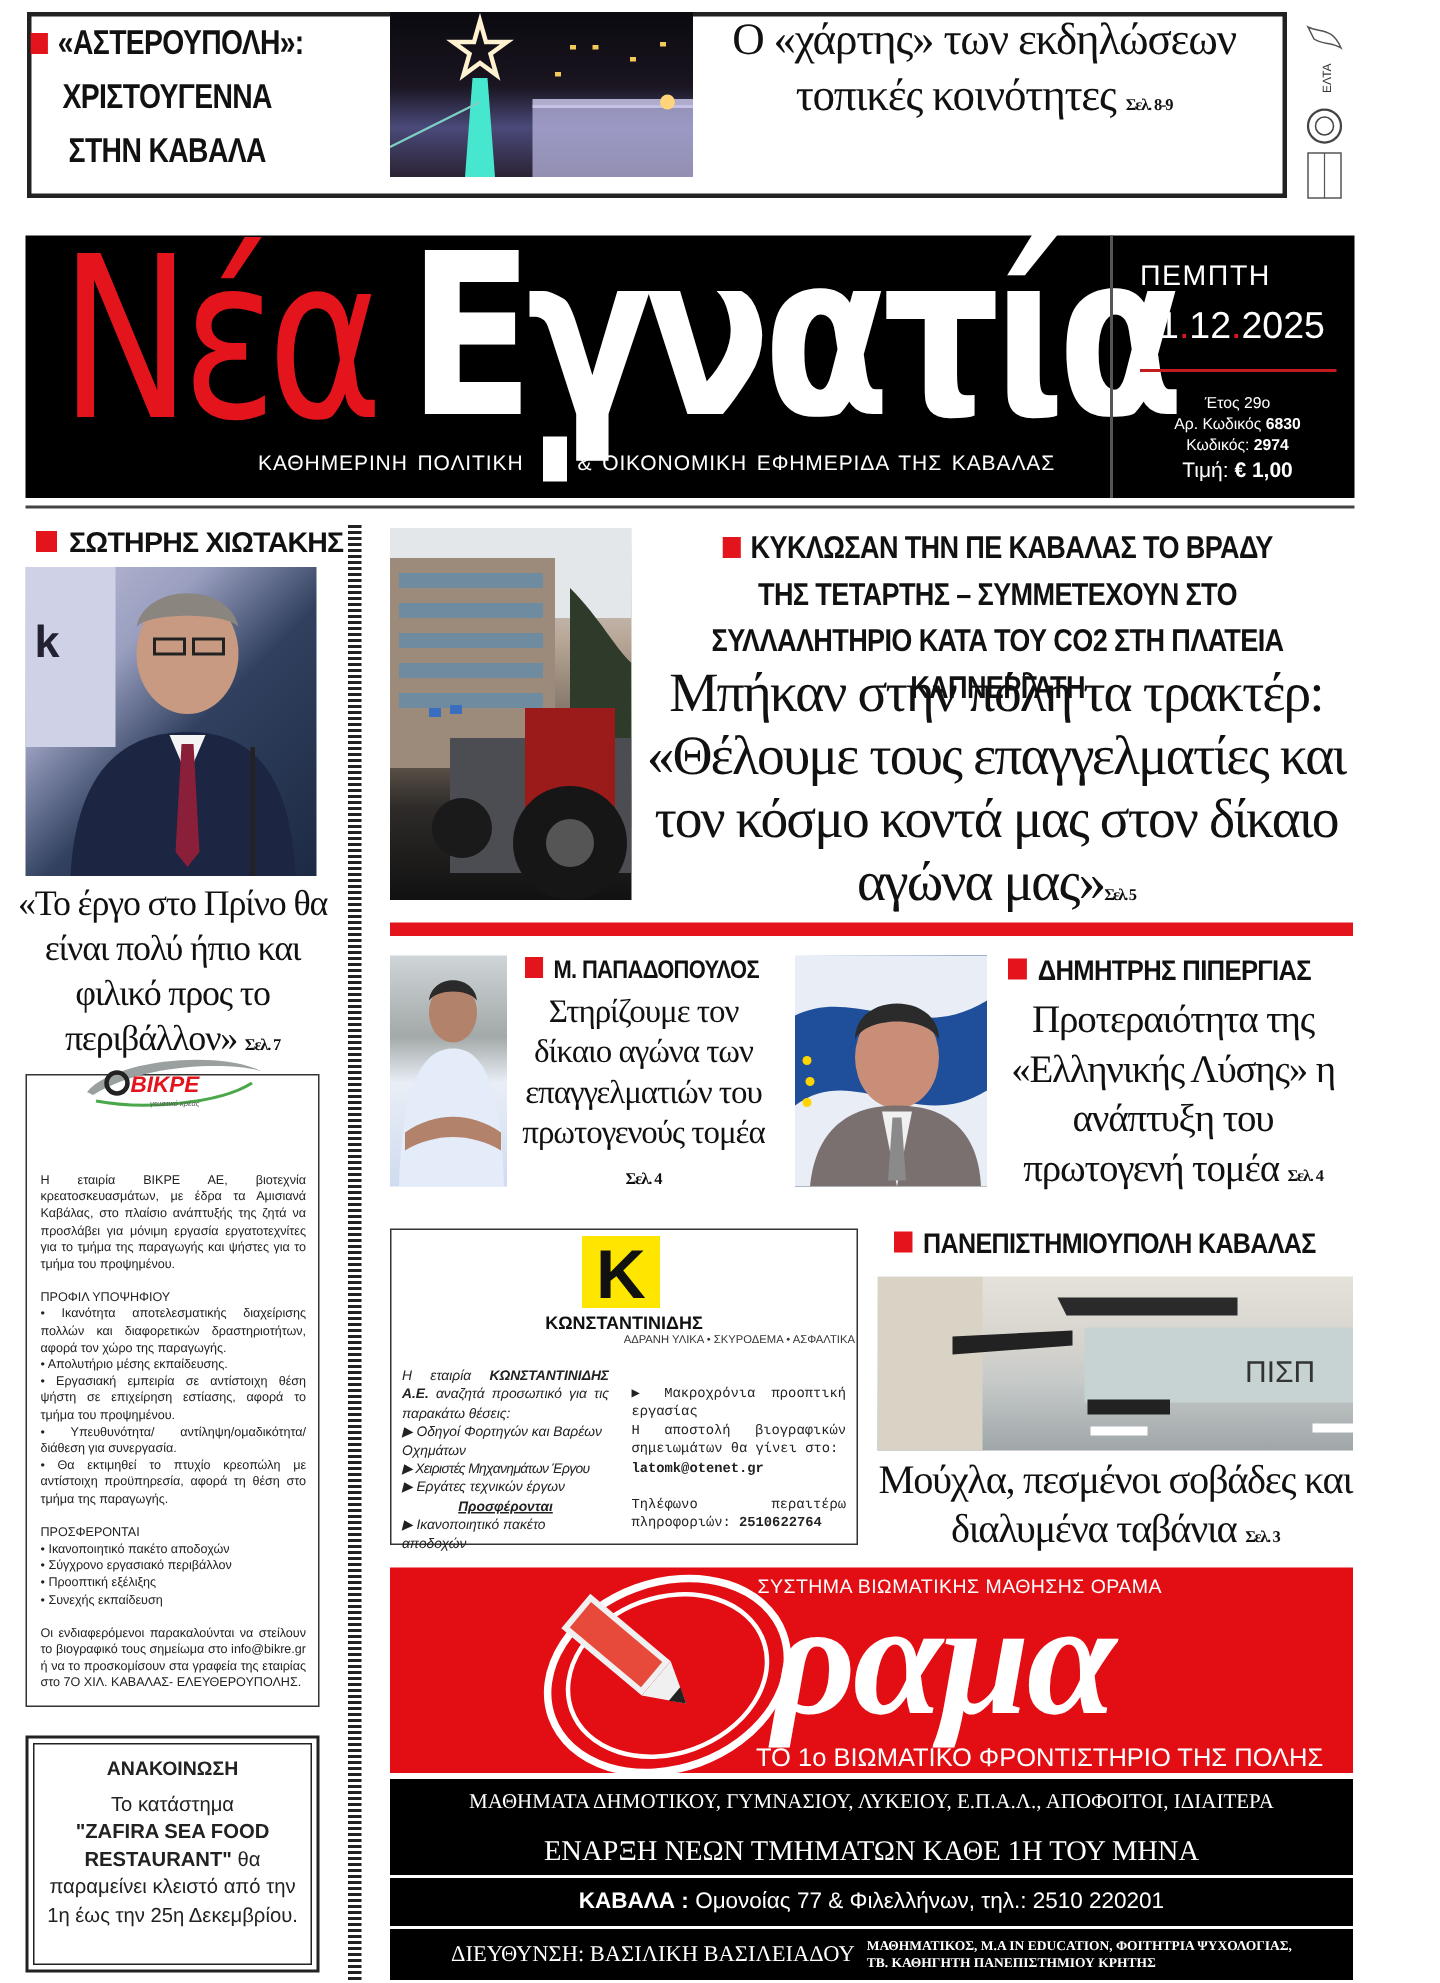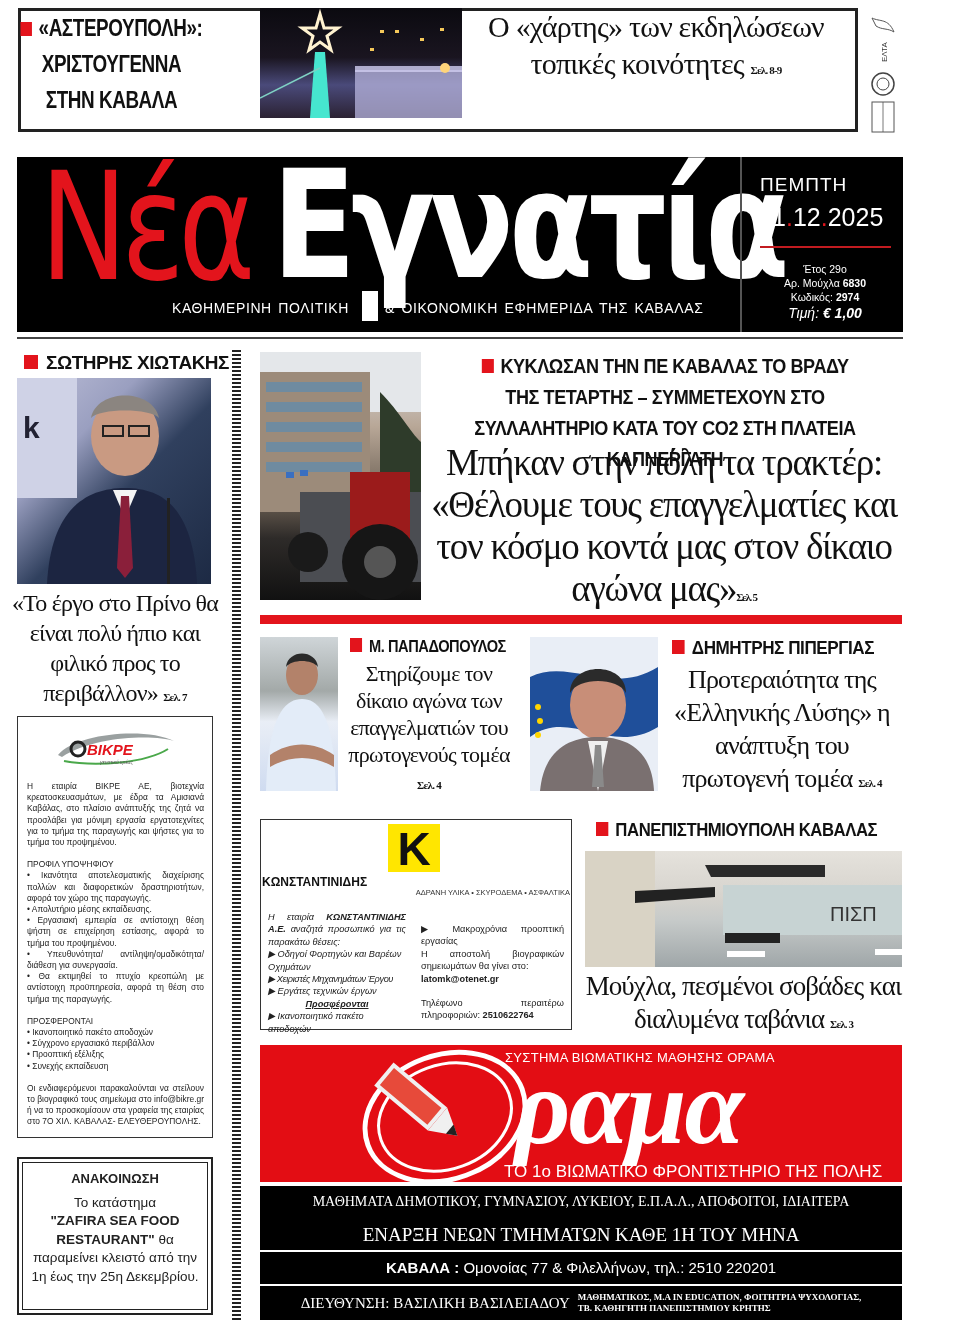--- a/index.html
+++ b/index.html
@@ -140,7 +140,7 @@
 <div id="mast-redline" class="abs"></div>
 <div id="mast-meta" class="abs">
   <div>Έτος 29ο</div>
-  <div><span>Αρ. Μούχλα</span> <b>6830</b></div>
+  <div><span>Αρ. Κωδικός</span> <b>6830</b></div>
   <div><span>Κωδικός:</span> <b>2974</b></div>
   <div id="mast-price"><span>Τιμή:</span> <b>€ 1,00</b></div>
 </div>

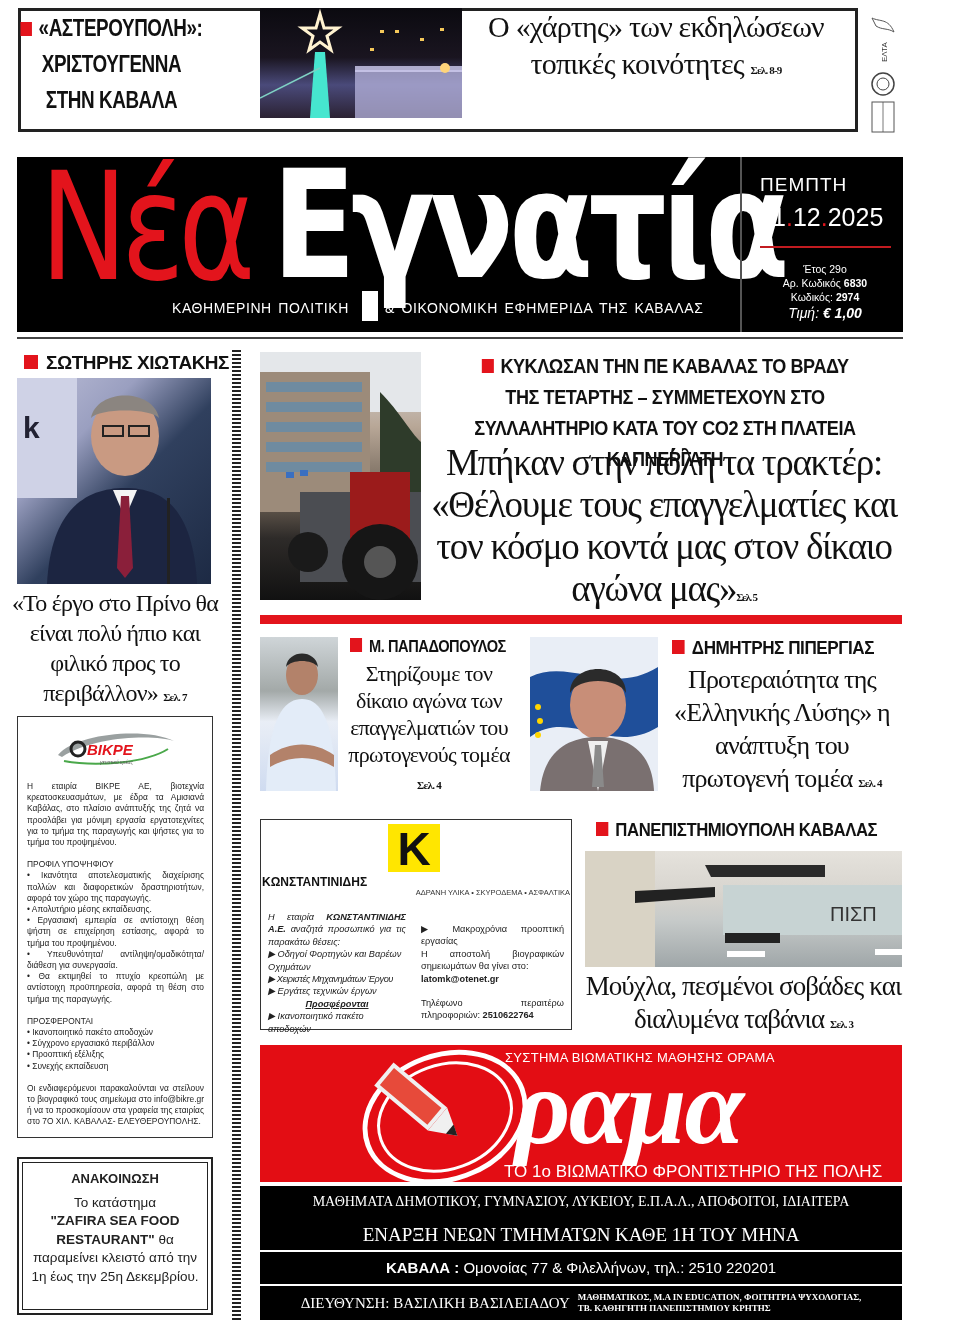--- a/index.html
+++ b/index.html
@@ -29,7 +29,7 @@
   #mast-date .dot { color: #e3141c; }
   #mast-redline { left: 760px; top: 246px; width: 131px; height: 2px; background: #c21b20; }
   #mast-meta { left: 760px; top: 262px; width: 130px; text-align: center; color: #fff; font-size: 10.5px; line-height: 14px; }
-  #mast-price { font-size: 14px; margin-top: 2px; font-style: italic; }
+  #mast-price { font-size: 14px; margin-top: 2px; }
 
   .rule { background: #333; height: 1px; }
 

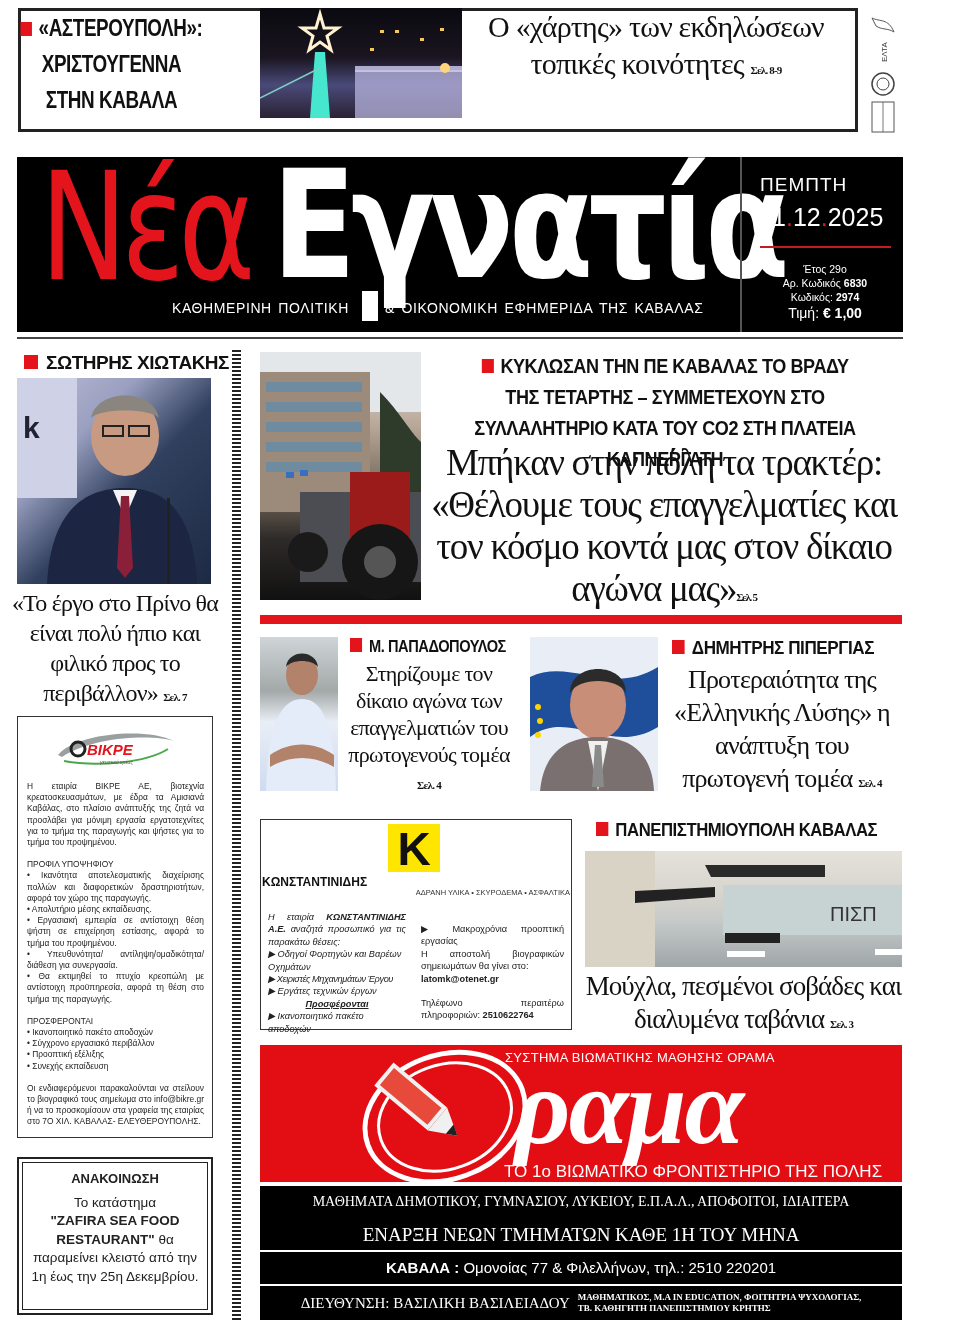--- a/index.html
+++ b/index.html
@@ -42,7 +42,7 @@
   #hiotakis-headline { left: 10px; top: 588px; width: 210px; text-align: center; font-size: 24px; line-height: 30px; letter-spacing: -0.8px; }
 
   #bikre-box { left: 17px; top: 716px; width: 196px; height: 422px; border: 1.5px solid #333; padding: 0 10px; }
-  #bikre-logo { left: 56px; top: 727px; width: 120px; height: 40px; }
+  #bikre-logo { left: 56px; top: 700px; width: 120px; height: 40px; }
   #bikre-text { left: 27px; top: 781px; width: 177px; font-size: 8.4px; line-height: 11.2px; color: #222; text-align: justify; }
   #bikre-text p { margin-bottom: 11px; }
 

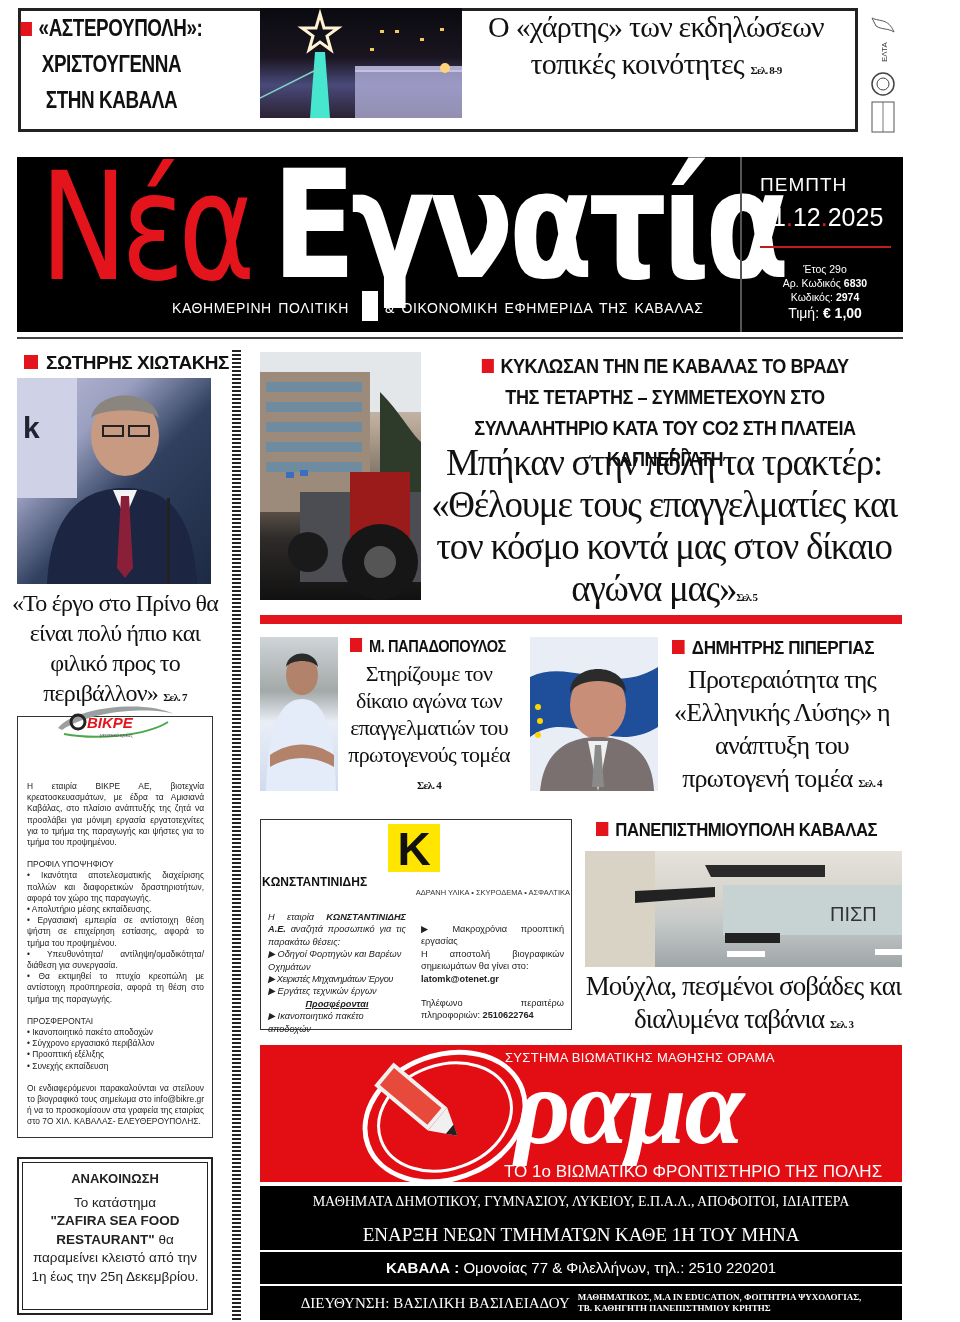--- a/index.html
+++ b/index.html
@@ -67,7 +67,7 @@
   
   #konst-box { left: 260px; top: 819px; width: 312px; height: 211px; border: 1.5px solid #333; }
   #konst-logo { left: 388px; top: 824px; width: 52px; height: 48px; background: #ffe600; text-align: center; font-size: 46px; line-height: 50px; font-weight: bold; color: #111; }
-  #konst-name { left: 262px; top: 875px; width: 308px; font-size: 12px; font-weight: bold; }
+  #konst-name { left: 262px; top: 875px; width: 308px; text-align: center; font-size: 12px; font-weight: bold; }
   #konst-sub { left: 262px; top: 888px; width: 308px; text-align: right; font-size: 7.5px; color: #333; }
   #konst-col1 { left: 268px; top: 911px; width: 138px; font-size: 9.2px; line-height: 12.4px; color: #222; font-style: italic; }
   #konst-col2 { left: 421px; top: 911px; width: 143px; font-size: 9.2px; line-height: 12.4px; color: #222; text-align: justify; }

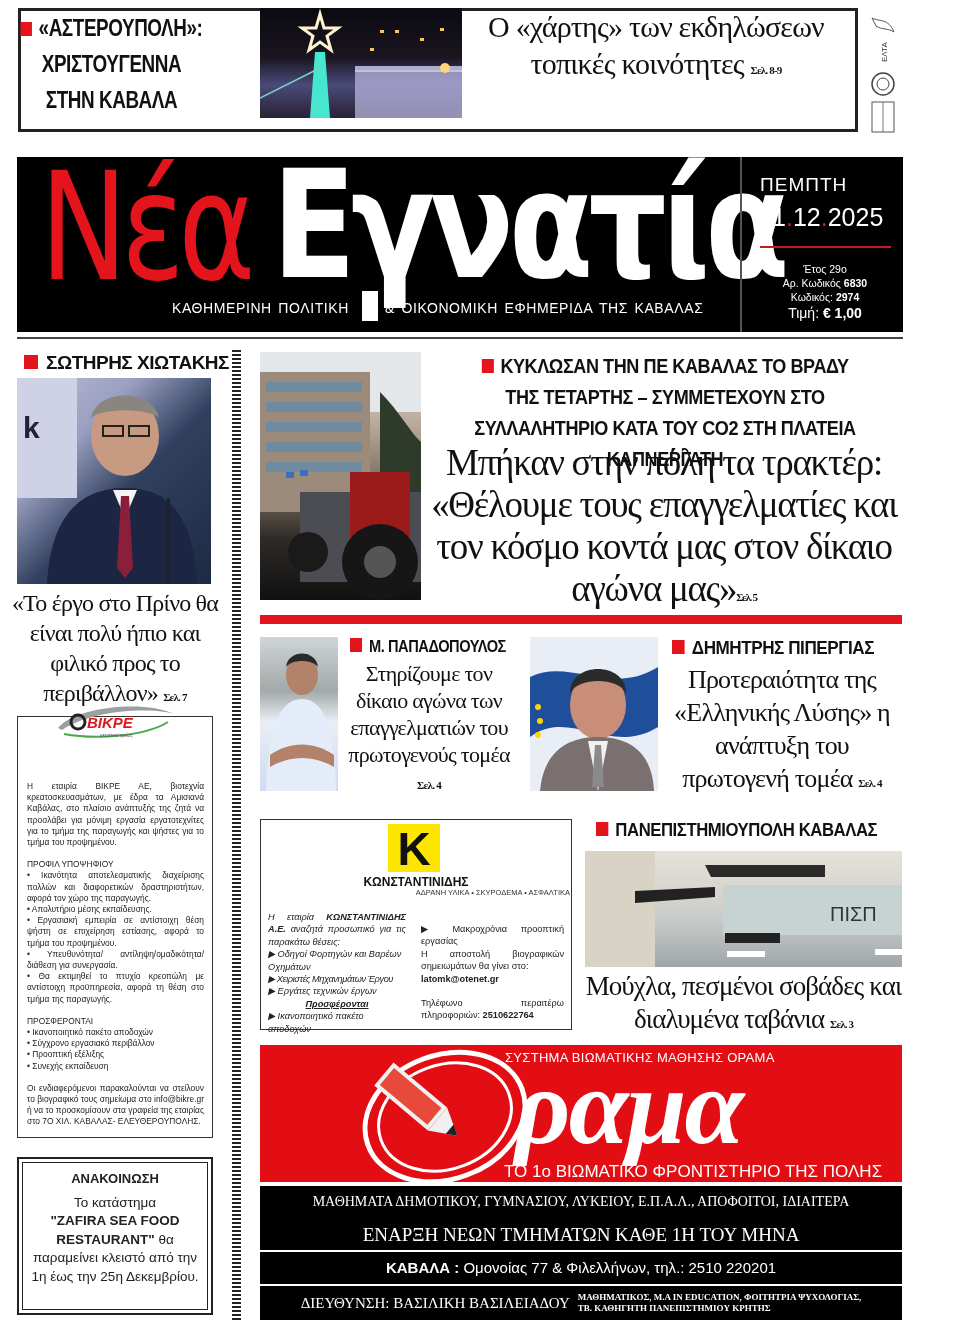--- a/index.html
+++ b/index.html
@@ -70,7 +70,7 @@
   #konst-name { left: 262px; top: 875px; width: 308px; text-align: center; font-size: 12px; font-weight: bold; }
   #konst-sub { left: 262px; top: 888px; width: 308px; text-align: right; font-size: 7.5px; color: #333; }
   #konst-col1 { left: 268px; top: 911px; width: 138px; font-size: 9.2px; line-height: 12.4px; color: #222; font-style: italic; }
-  #konst-col2 { left: 421px; top: 911px; width: 143px; font-size: 9.2px; line-height: 12.4px; color: #222; text-align: justify; }
+  #konst-col2 { left: 421px; top: 911px; width: 143px; font-size: 9.2px; line-height: 12.4px; color: #222; text-align: justify; font-family: Liberation Mono, monospace; }
 
   
   #univ-kicker { left: 596px; top: 819px; font-size: 19px; transform: scaleX(0.88); transform-origin: left; }

